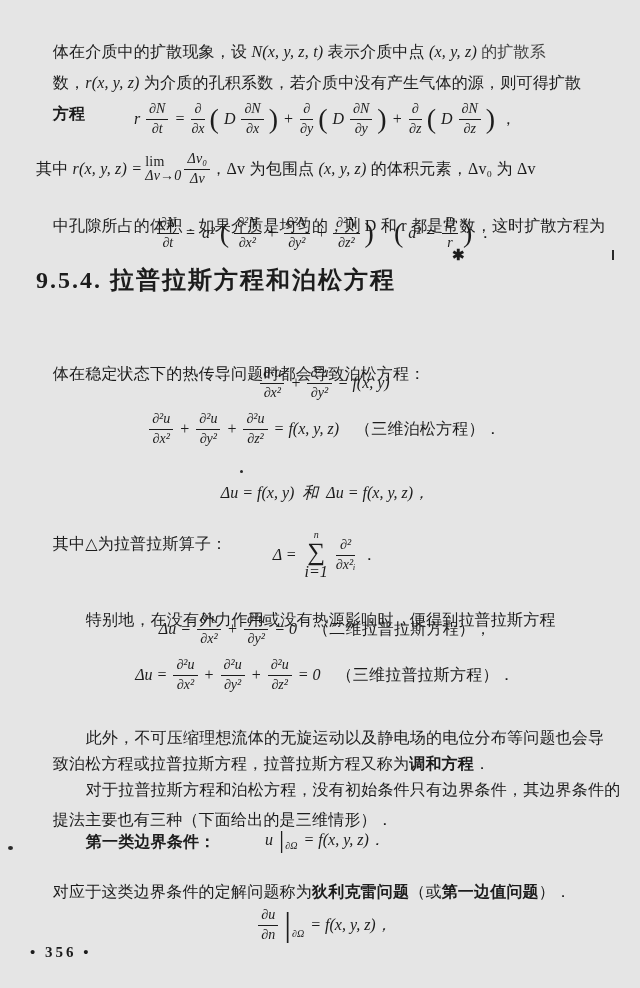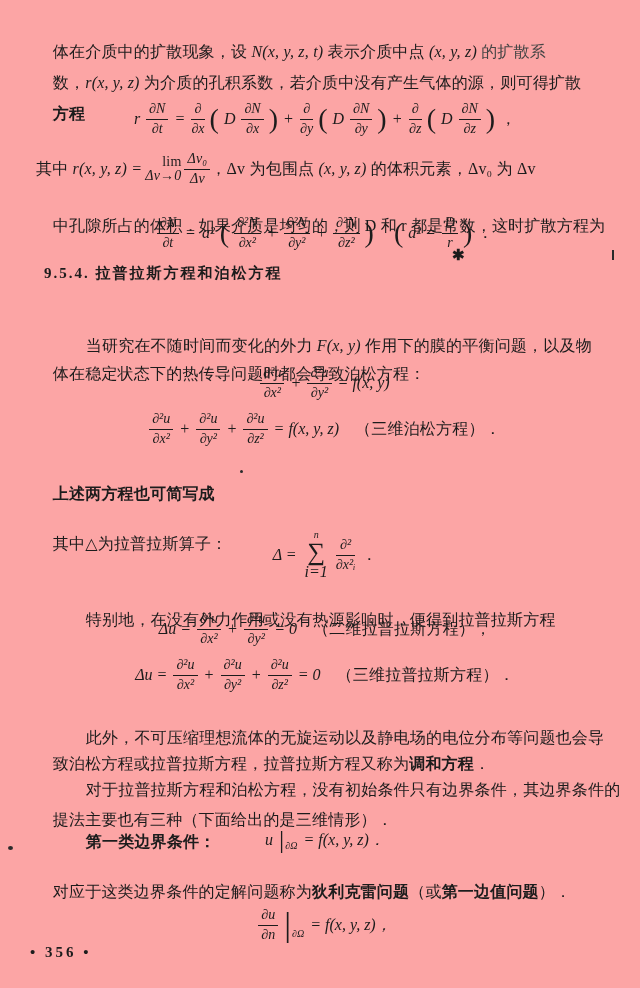--- a/index.html
+++ b/index.html
@@ -3,7 +3,7 @@
 <meta charset="utf-8">
 <style>
   html,body{margin:0;padding:0;background:#ffffff;}
-  .page{position:relative;width:640px;height:988px;background:#fca5a5;overflow:hidden;
+  .page{position:relative;width:640px;height:988px;background:#e5e5e5;overflow:hidden;
         color:#1c1c1c;font-family:"Liberation Serif","DejaVu Serif",serif;}
   .ln{position:absolute;left:36px;right:26px;font-size:16px;line-height:24px;
       letter-spacing:0.2px;white-space:pre;}

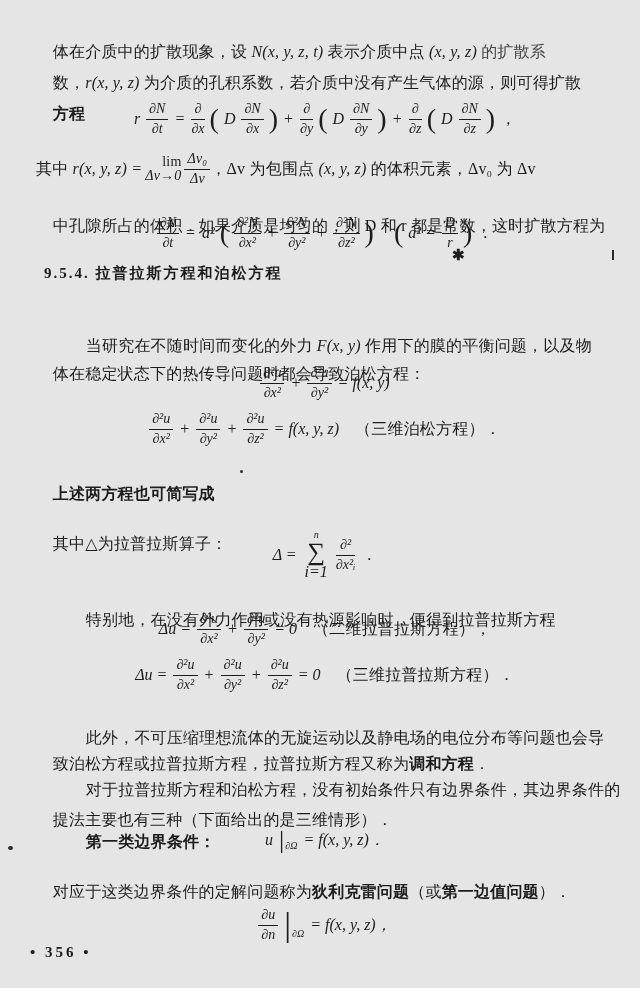--- a/index.html
+++ b/index.html
@@ -26,7 +26,7 @@
   .sum-t{font-size:10px;font-style:italic;}
   .sum-s{font-size:25px;line-height:0.95;}
   .sum-b{font-size:16px;font-style:italic;}
-  .lim{display:inline-flex;flex-direction:column;align-items:flex-end;line-height:1;margin:0 3px;}
+  .lim{display:inline-flex;flex-direction:column;align-items:flex-start;line-height:1;margin:0 3px;}
   .lim-t{font-size:14px;}
   .lim-b{font-size:14px;font-style:italic;}
   .evw{display:inline-flex;align-items:flex-end;}

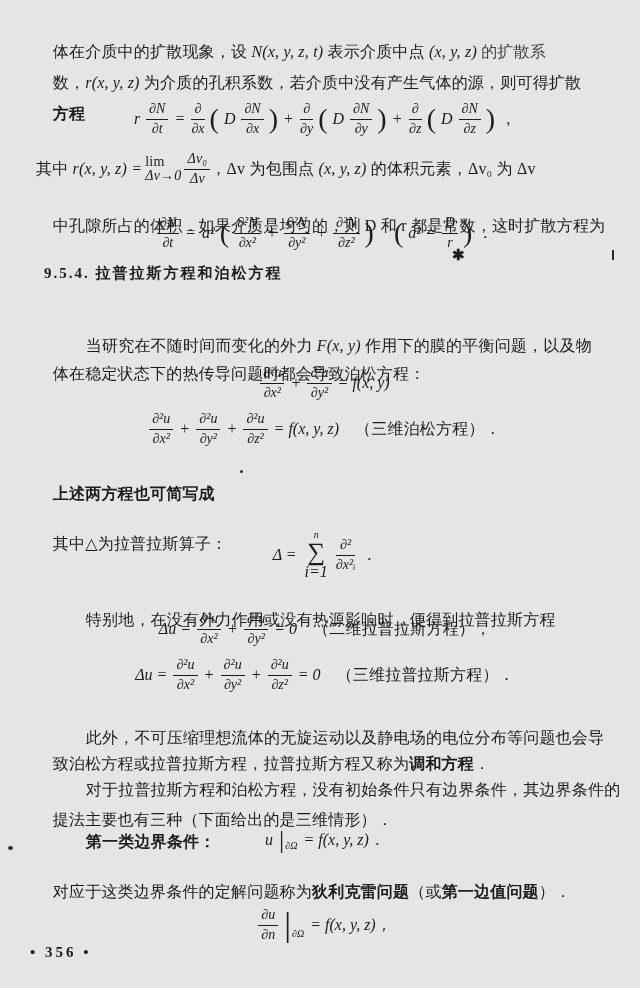--- a/index.html
+++ b/index.html
@@ -12,7 +12,7 @@
   .b{font-weight:bold;}
   .m{font-style:italic;}
   .dim{color:#454545;}
-  .hd{position:absolute;left:36px;font-size:15px;font-weight:bold;letter-spacing:2px;margin-left:8px;}
+  .hd{position:absolute;left:36px;font-size:24px;font-weight:bold;letter-spacing:2px;}
   .eq{position:absolute;left:36px;right:26px;display:flex;align-items:center;
       justify-content:center;font-size:16px;gap:6px;white-space:pre;}
   .frac{display:inline-flex;flex-direction:column;text-align:center;line-height:1.15;

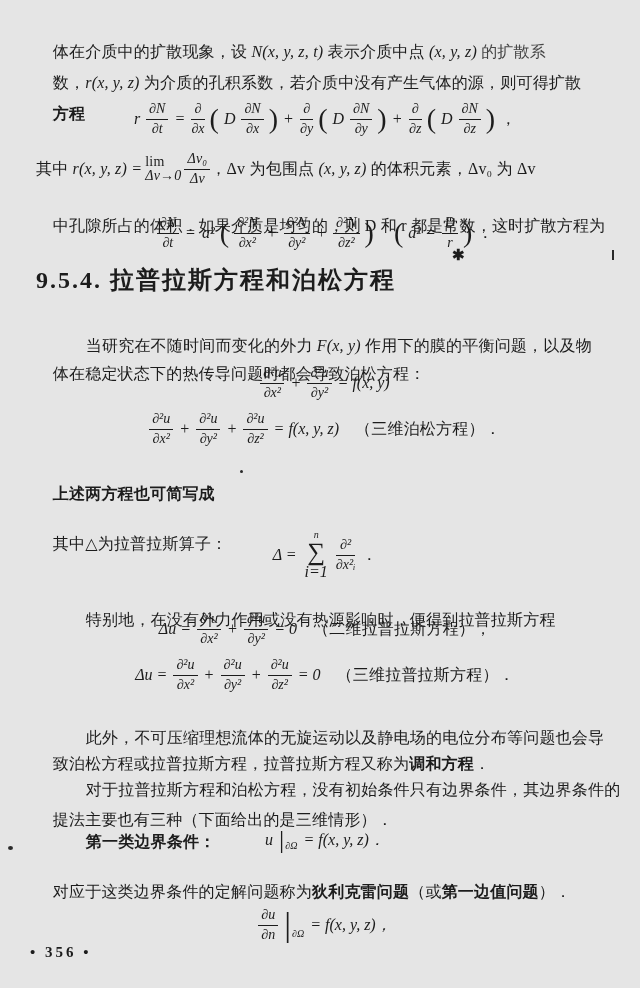--- a/index.html
+++ b/index.html
@@ -113,9 +113,6 @@
     <span>9.5.4. 拉普拉斯方程和泊松方程</span>
   </div>
 
-  <div class="ln indent" style="top:310px">
-    <span>当研究在不随时间而变化的外力 </span><span class="m">F(x, y)</span><span> 作用下的膜的平衡问题，以及物</span>
-  </div>
   <div class="ln" style="top:338px">
     <span>体在稳定状态下的热传导问题时都会导致泊松方程：</span>
   </div>

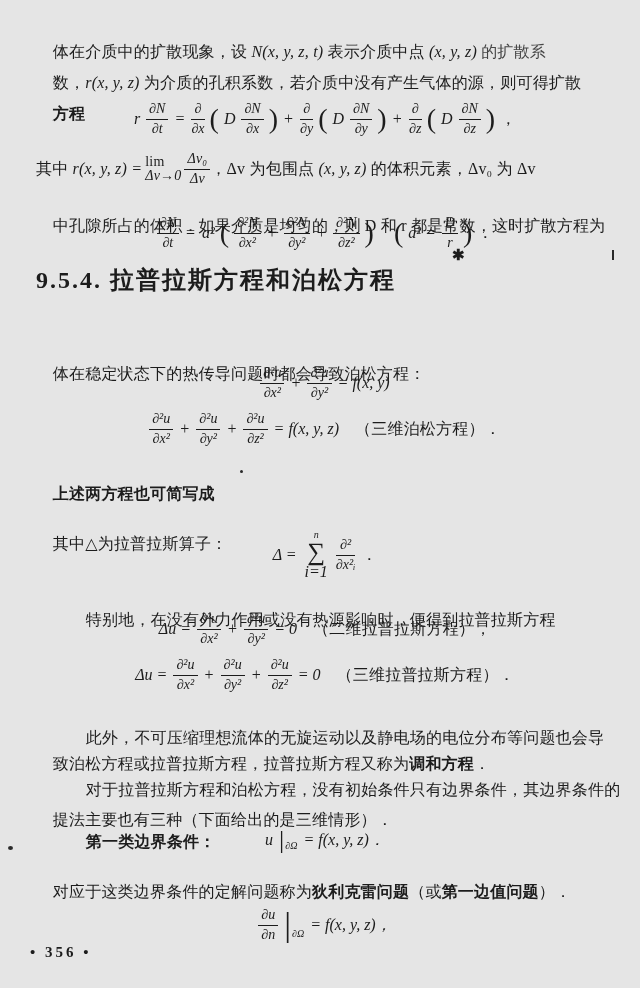--- a/index.html
+++ b/index.html
@@ -134,9 +134,6 @@
     <span class="lbl">（三维泊松方程）．</span>
   </div>
 
-  <div class="ln b" style="top:458px">
-    <span>上述两方程也可简写成</span>
-  </div>
 
 
   <div class="ln" style="top:508px">

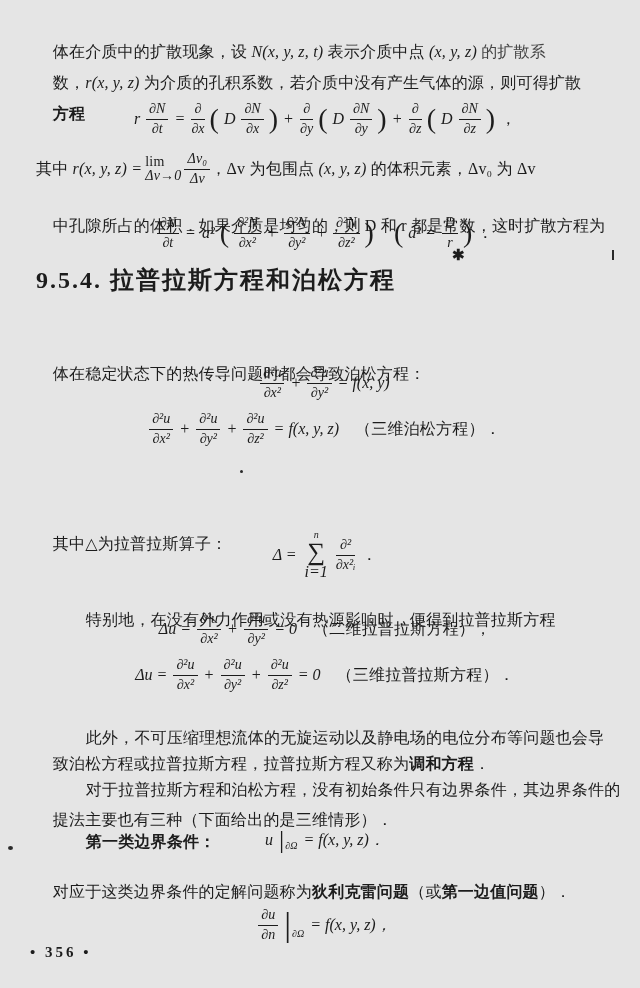--- a/index.html
+++ b/index.html
@@ -135,6 +135,9 @@
   </div>
 
 
+  <div class="eq" style="top:480px;height:26px">
+    <span class="m">Δu = f(x, y)  和  Δu = f(x, y, z)，</span>
+  </div>
 
   <div class="ln" style="top:508px">
     <span>其中△为拉普拉斯算子：</span>

